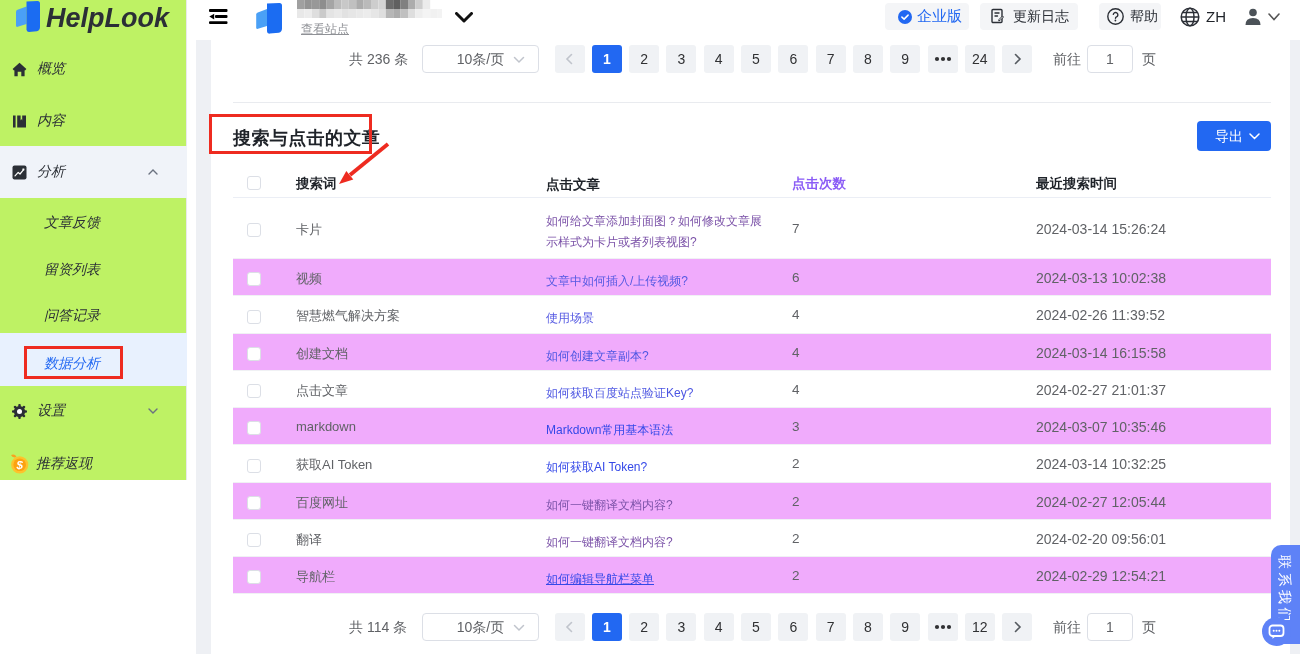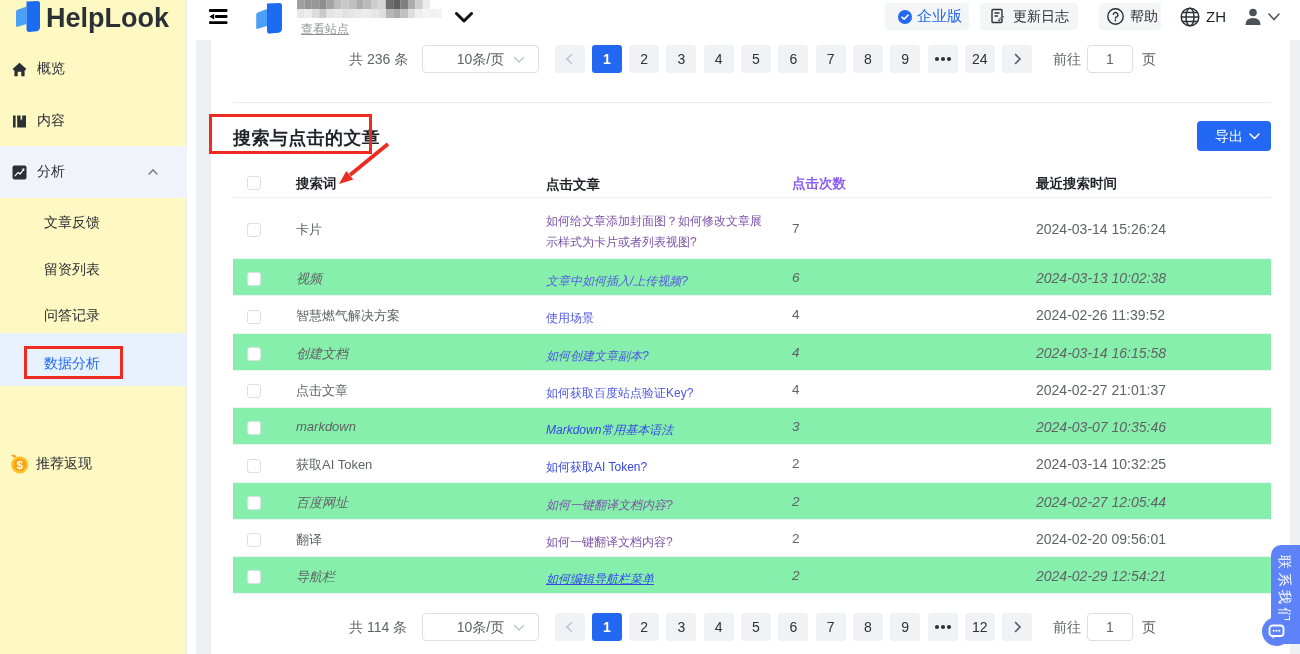--- a/index.html
+++ b/index.html
@@ -8,7 +8,7 @@
 body { font-family:"Liberation Sans",sans-serif; font-size:14px; color:#303133; }
 .abs { position:absolute; }
 
-#sidebar { position:absolute; left:0; top:0; width:187px; height:654px; background:#fef9c3; border-right:1px solid #e9e9eb; z-index:5; }
+#sidebar { position:absolute; left:0; top:0; width:187px; height:480px; background:#bef264; border-right:1px solid #e9e9eb; z-index:5;font-style:italic; }
 .menu-item { position:absolute; left:0; width:187px; height:52px; display:flex; align-items:center; }
 .mi-ico { position:absolute; left:12px; width:15px; height:15px; }
 .mi-txt { position:absolute; left:37px; font-size:14px; color:#2b2f36; }

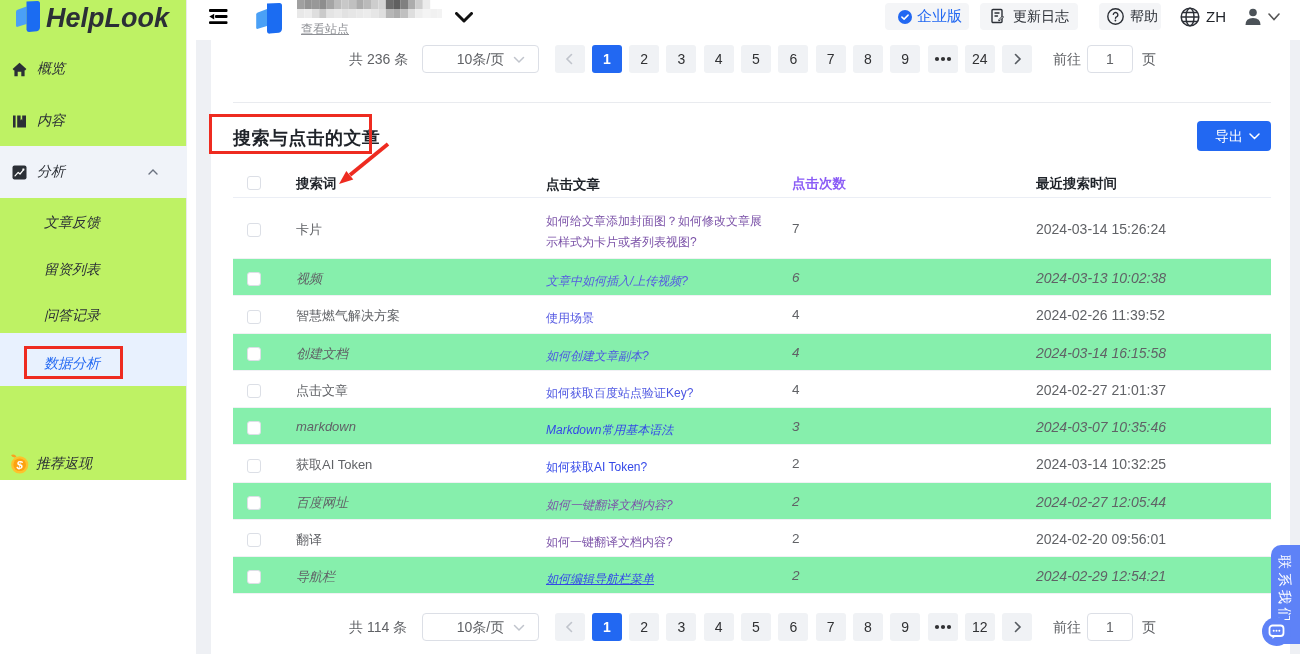--- a/index.html
+++ b/index.html
@@ -28,7 +28,7 @@
 .ptxt { position:absolute; font-size:14px; color:#606266; line-height:28px; }
 
 .trow { position:absolute; left:24px; width:1038px; border-bottom:1px solid #f0f1f4; }
-.stripe { background:#86efac;font-style:italic; }
+.stripe { background:#f0abfc; }
 .cbx { position:absolute; left:14px; width:14px; height:14px; border:1px solid #dcdfe6; border-radius:3px; background:#fff; }
 .c1 { position:absolute; left:63px; color:#606266; font-size:13px; }
 .c2 { position:absolute; left:313px; width:226px; line-height:20.5px; font-size:12px; }

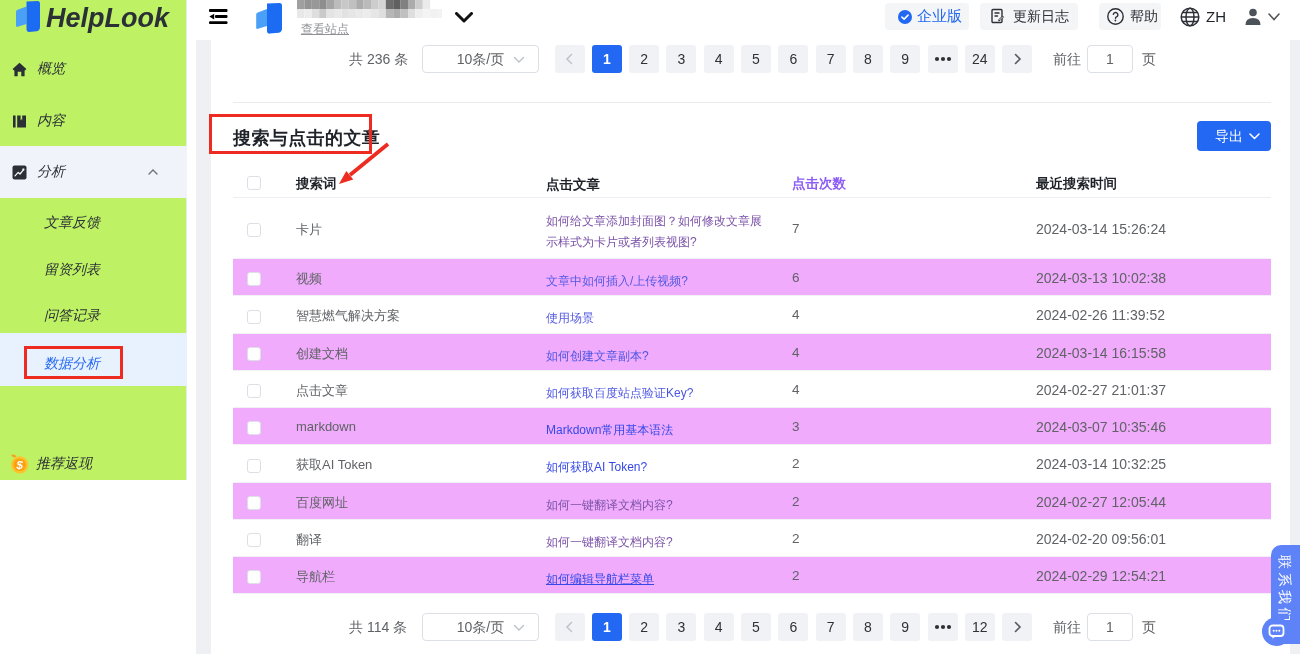--- a/index.html
+++ b/index.html
@@ -73,6 +73,24 @@
   <div class="abs sub-txt" style="top:307px;">问答记录</div>
   <div class="abs" style="left:0;top:333px;width:187px;height:53px;background:#e8f1fe;"></div>
   <div class="abs sub-txt" style="top:355px;color:#2268f2;">数据分析</div>
+  <div class="menu-item" style="top:385px;">
+    <svg class="mi-ico" style="top:19px" viewBox="0 0 15 15">
+        <rect x="6.25" y="0" width="2.5" height="3.4" rx="1" fill="#2b2f36" transform="rotate(0 7.5 7.5)"></rect>
+        <rect x="6.25" y="0" width="2.5" height="3.4" rx="1" fill="#2b2f36" transform="rotate(45 7.5 7.5)"></rect>
+        <rect x="6.25" y="0" width="2.5" height="3.4" rx="1" fill="#2b2f36" transform="rotate(90 7.5 7.5)"></rect>
+        <rect x="6.25" y="0" width="2.5" height="3.4" rx="1" fill="#2b2f36" transform="rotate(135 7.5 7.5)"></rect>
+        <rect x="6.25" y="0" width="2.5" height="3.4" rx="1" fill="#2b2f36" transform="rotate(180 7.5 7.5)"></rect>
+        <rect x="6.25" y="0" width="2.5" height="3.4" rx="1" fill="#2b2f36" transform="rotate(225 7.5 7.5)"></rect>
+        <rect x="6.25" y="0" width="2.5" height="3.4" rx="1" fill="#2b2f36" transform="rotate(270 7.5 7.5)"></rect>
+        <rect x="6.25" y="0" width="2.5" height="3.4" rx="1" fill="#2b2f36" transform="rotate(315 7.5 7.5)"></rect>
+        <circle cx="7.5" cy="7.5" r="5.6" fill="#2b2f36"></circle>
+        <circle cx="7.5" cy="7.5" r="2.5" fill="#fff"></circle>
+      </svg>
+    <span class="mi-txt">设置</span>
+    <svg class="chev" style="top:20px" viewBox="0 0 12 12">
+        <path d="M2 4 L6 8 L10 4" stroke="#6b7280" stroke-width="1.4" fill="none" stroke-linecap="round"></path>
+      </svg>
+  </div>
   <div class="menu-item" style="top:438px;">
     <svg class="abs" style="left:9px;top:16px" width="20" height="20" viewBox="0 0 20 20">
       <path d="M2 1 q4 -1.4 5.5 2 q-4 1.4 -5.5 -2 Z" fill="#f8a21e"></path>

